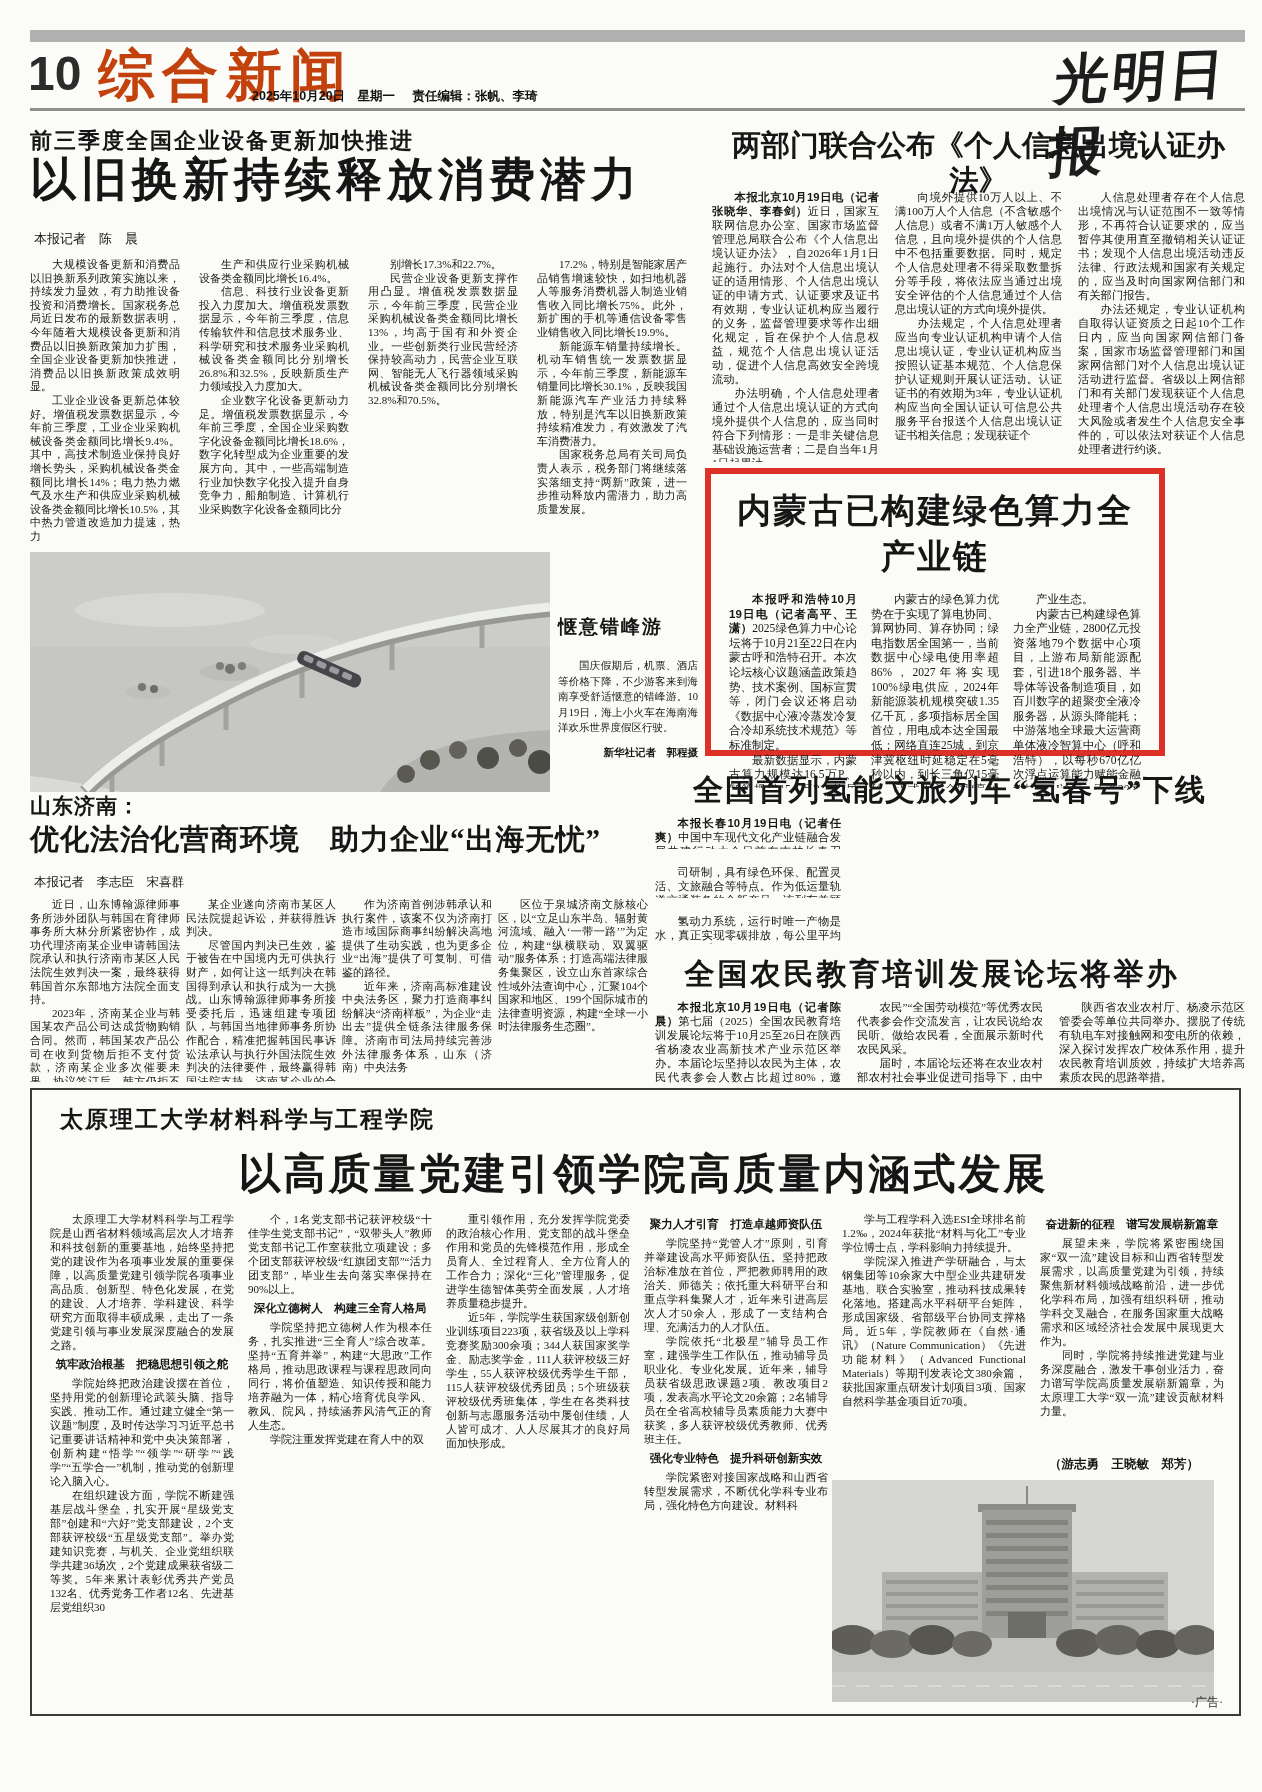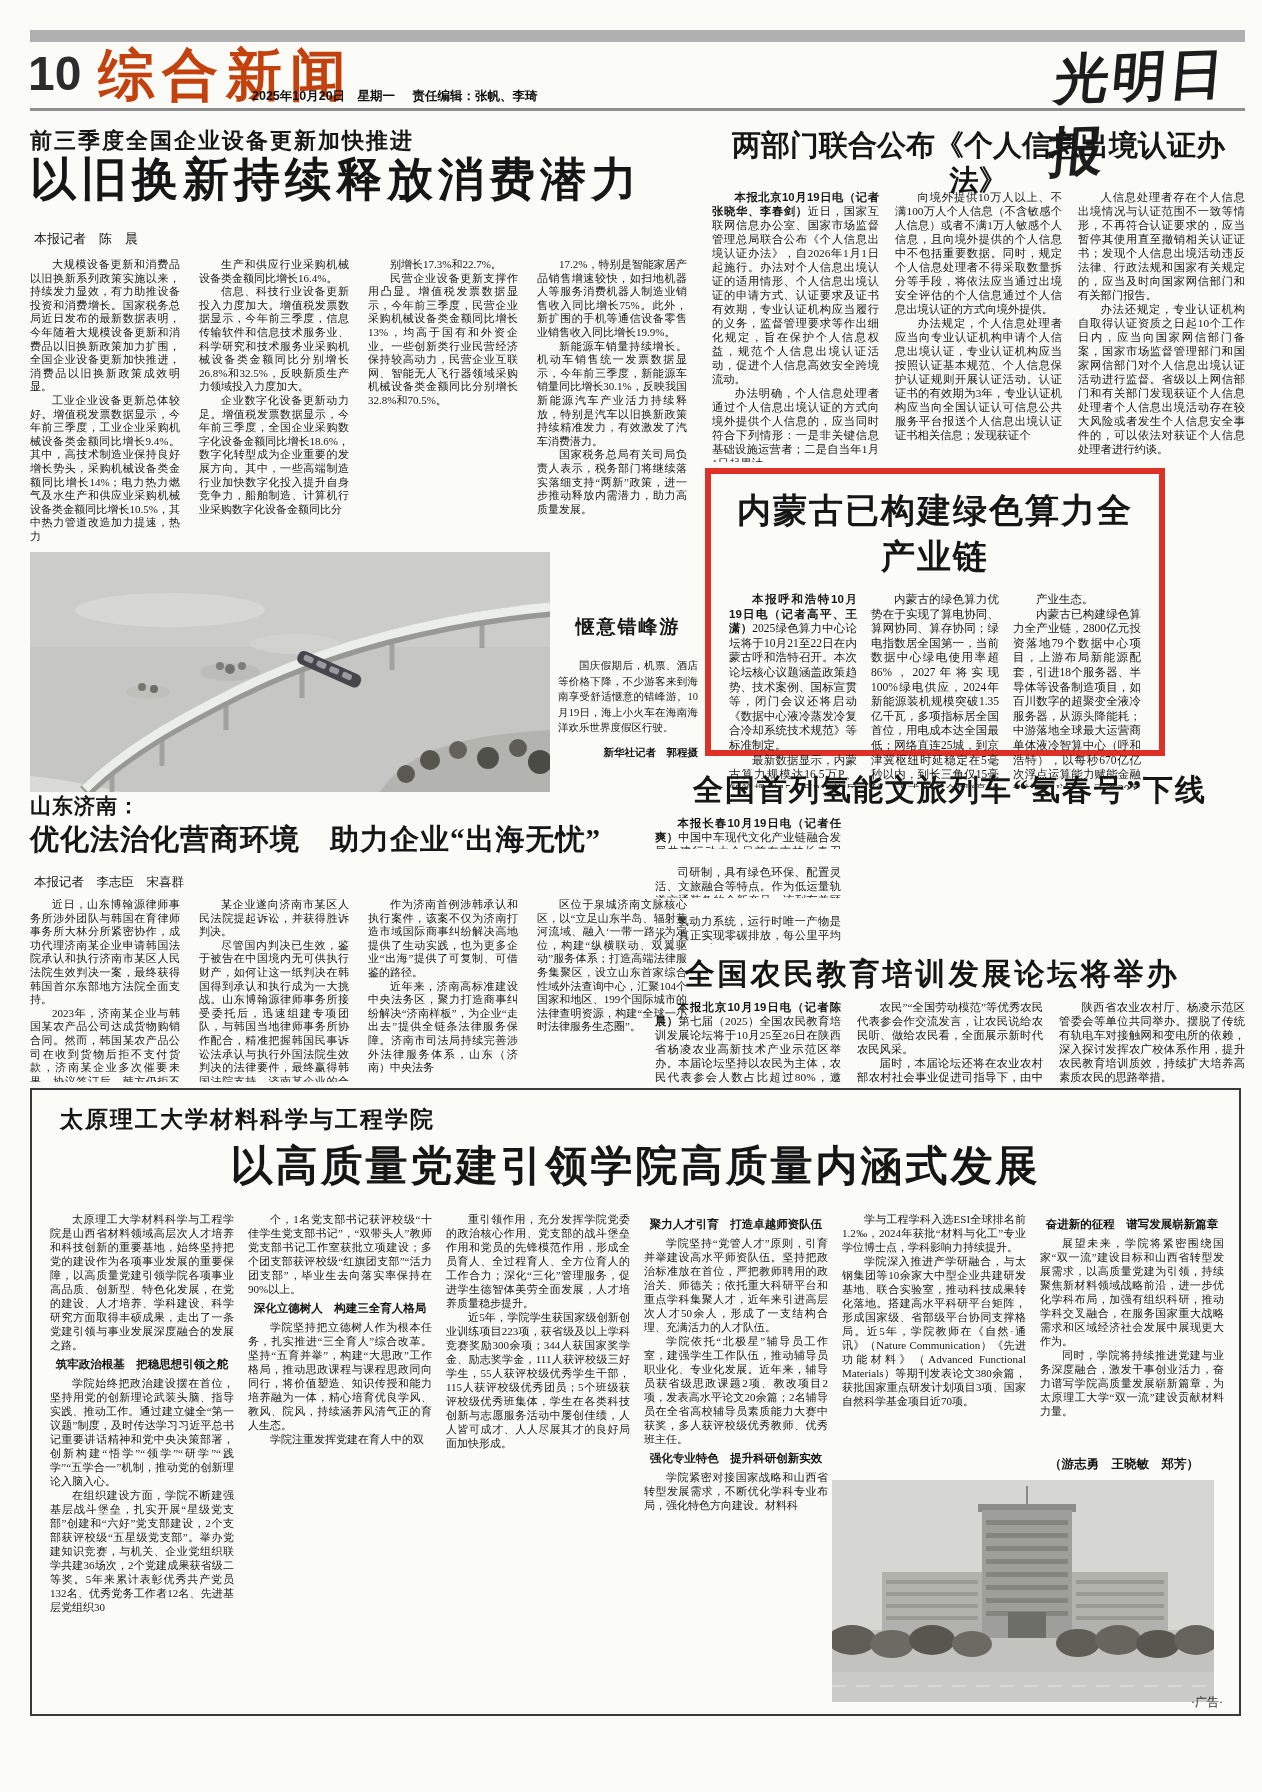--- a/index.html
+++ b/index.html
@@ -30,7 +30,7 @@
   
   #photo1{left:30px;top:552px;width:520px;height:240px;background:#c6c7c5;}
   #caption-block{left:558px;top:556px;width:140px;height:236px;padding-top:58px;box-sizing:border-box;}
-  #caption-title{text-align:center;font-family:"Liberation Sans",sans-serif;font-weight:bold;font-size:19px;letter-spacing:2px;margin:0 0 18px 0;}
+  #caption-title{text-align:left;font-family:"Liberation Sans",sans-serif;font-weight:bold;font-size:19px;letter-spacing:2px;margin:0 0 18px 0;}
   #caption-text{font-size:10.5px;line-height:15.5px;}
   #caption-credit{margin-top:10px;text-align:right;font-size:10.5px;font-weight:bold;font-family:"Liberation Sans",sans-serif;}
   

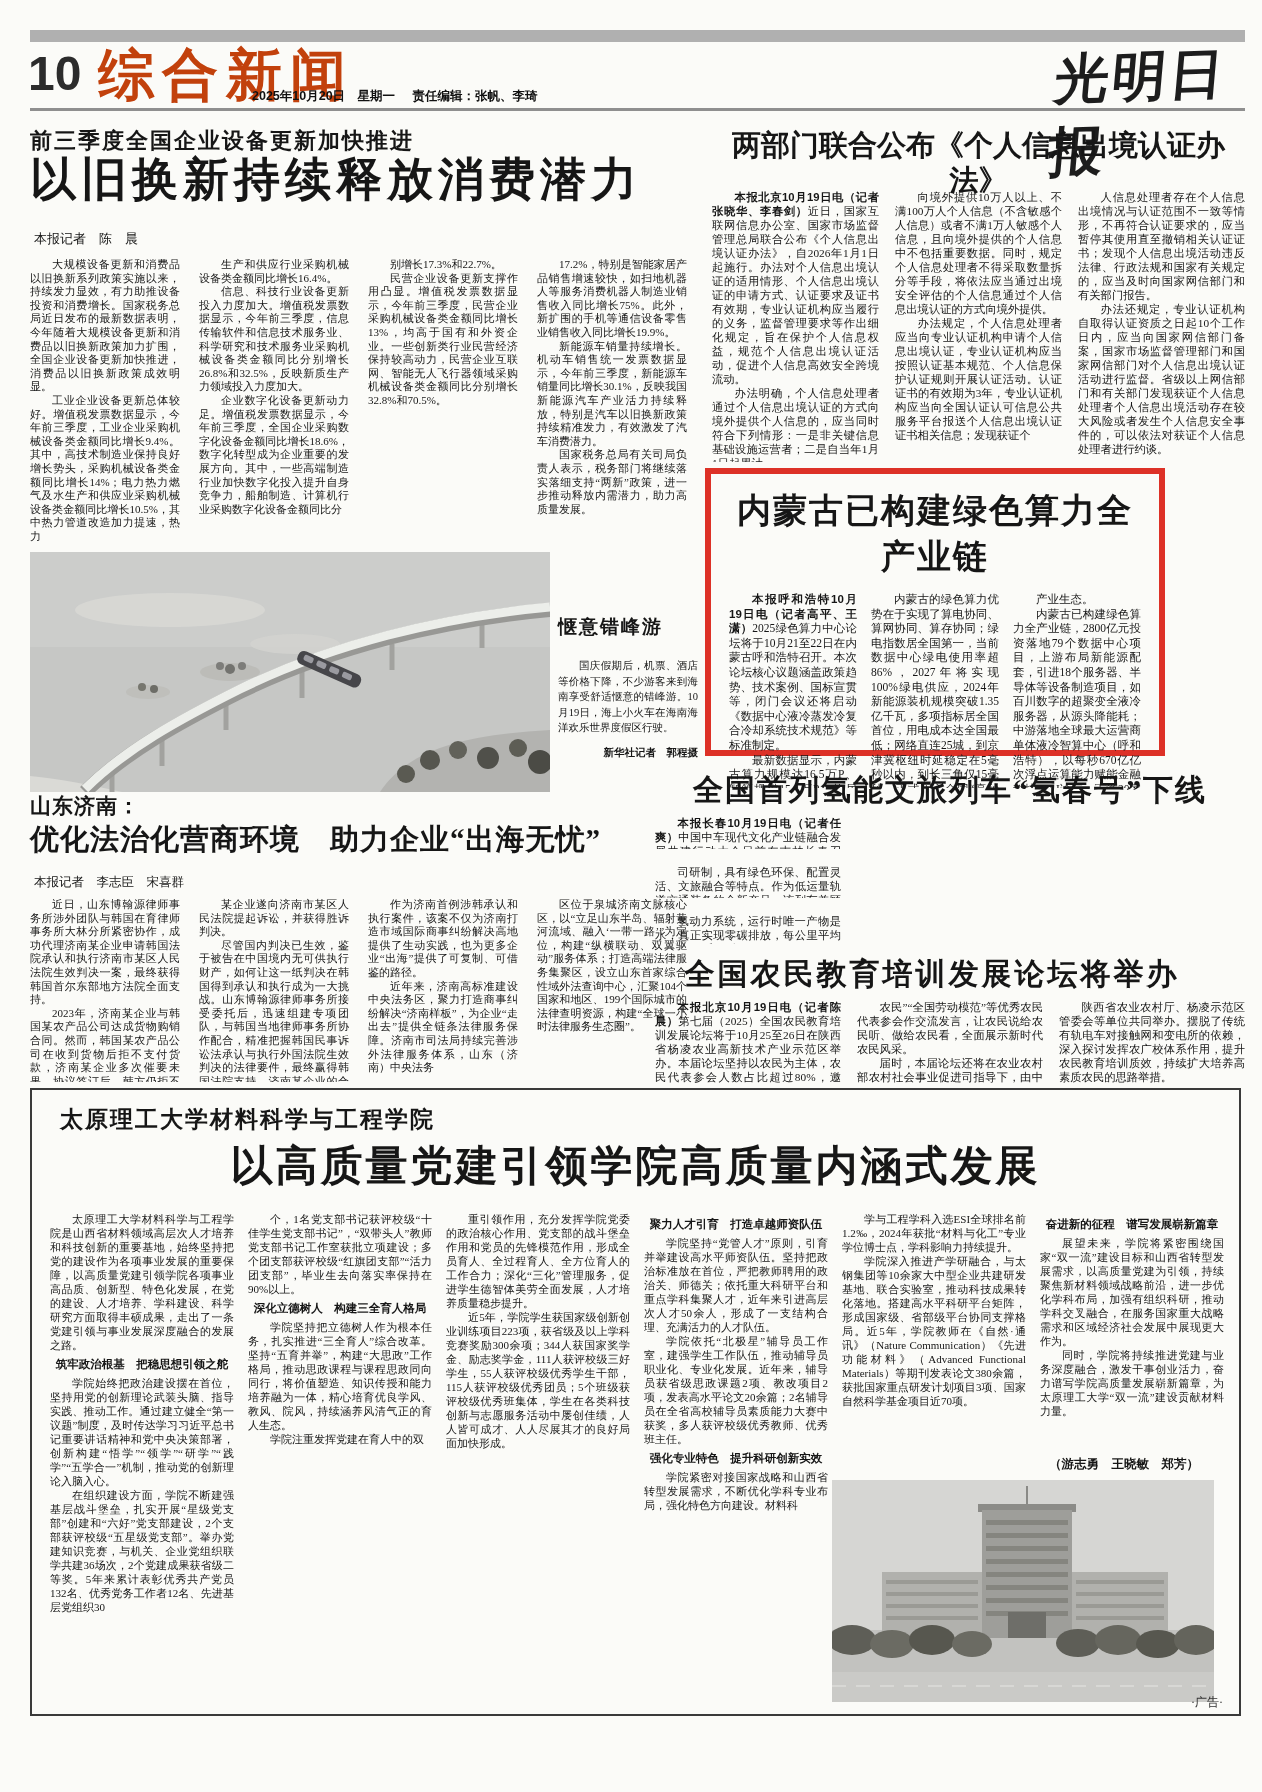--- a/index.html
+++ b/index.html
@@ -54,7 +54,7 @@
   #jn-kicker{left:30px;top:792px;font-size:21px;font-weight:bold;letter-spacing:1px;}
   #jn-headline{left:30px;top:820px;width:660px;font-size:29px;font-weight:900;letter-spacing:1px;}
   #jn-byline{left:34px;top:874px;font-size:12.5px;}
-  #jn-cols{left:30px;top:898px;width:657px;height:184px;gap:19px;}
+  #jn-cols{left:30px;top:898px;width:657px;height:184px;gap:6px;}
   #jn-cols .col{width:150px;font-size:11px;line-height:13.6px;}
   
   #tyut-box{left:30px;top:1088px;width:1211px;height:628px;border:2px solid #3a3a3a;box-sizing:border-box;}

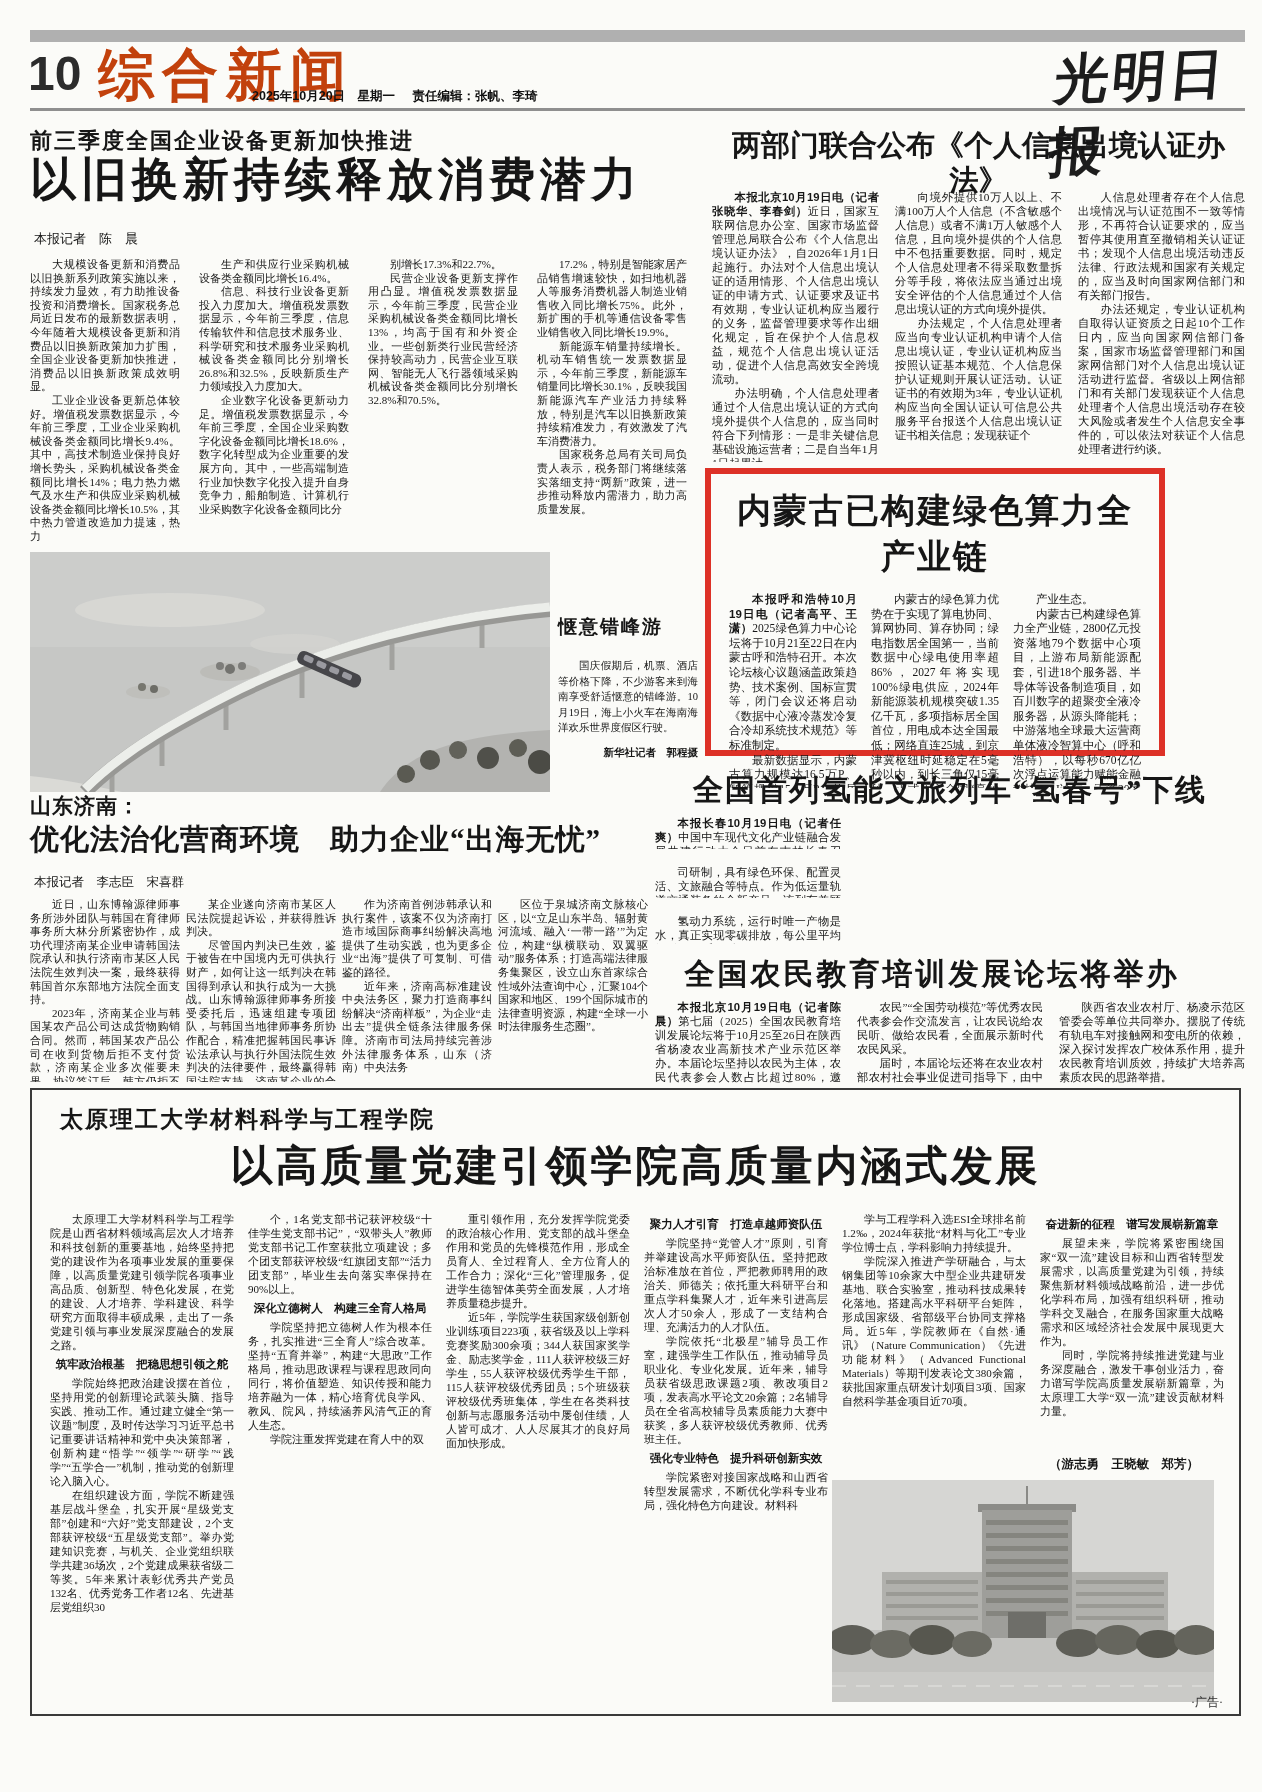--- a/index.html
+++ b/index.html
@@ -241,7 +241,7 @@
 
   <div class="abs" id="tyut-box">
     <div class="abs" id="tyut-kicker">太原理工大学材料科学与工程学院</div>
-    <h1 class="abs" id="tyut-headline" style="margin:0">以高质量党建引领学院高质量内涵式发展</h1>
+    <h1 class="abs" id="tyut-headline" style="margin:8px">以高质量党建引领学院高质量内涵式发展</h1>
     <div class="tycol" id="tycol0">
         <p class="para">太原理工大学材料科学与工程学院是山西省材料领域高层次人才培养和科技创新的重要基地，始终坚持把党的建设作为各项事业发展的重要保障，以高质量党建引领学院各项事业高品质、创新型、特色化发展，在党的建设、人才培养、学科建设、科学研究方面取得丰硕成果，走出了一条党建引领与事业发展深度融合的发展之路。</p>
         <p class="subhead">筑牢政治根基　把稳思想引领之舵</p>

